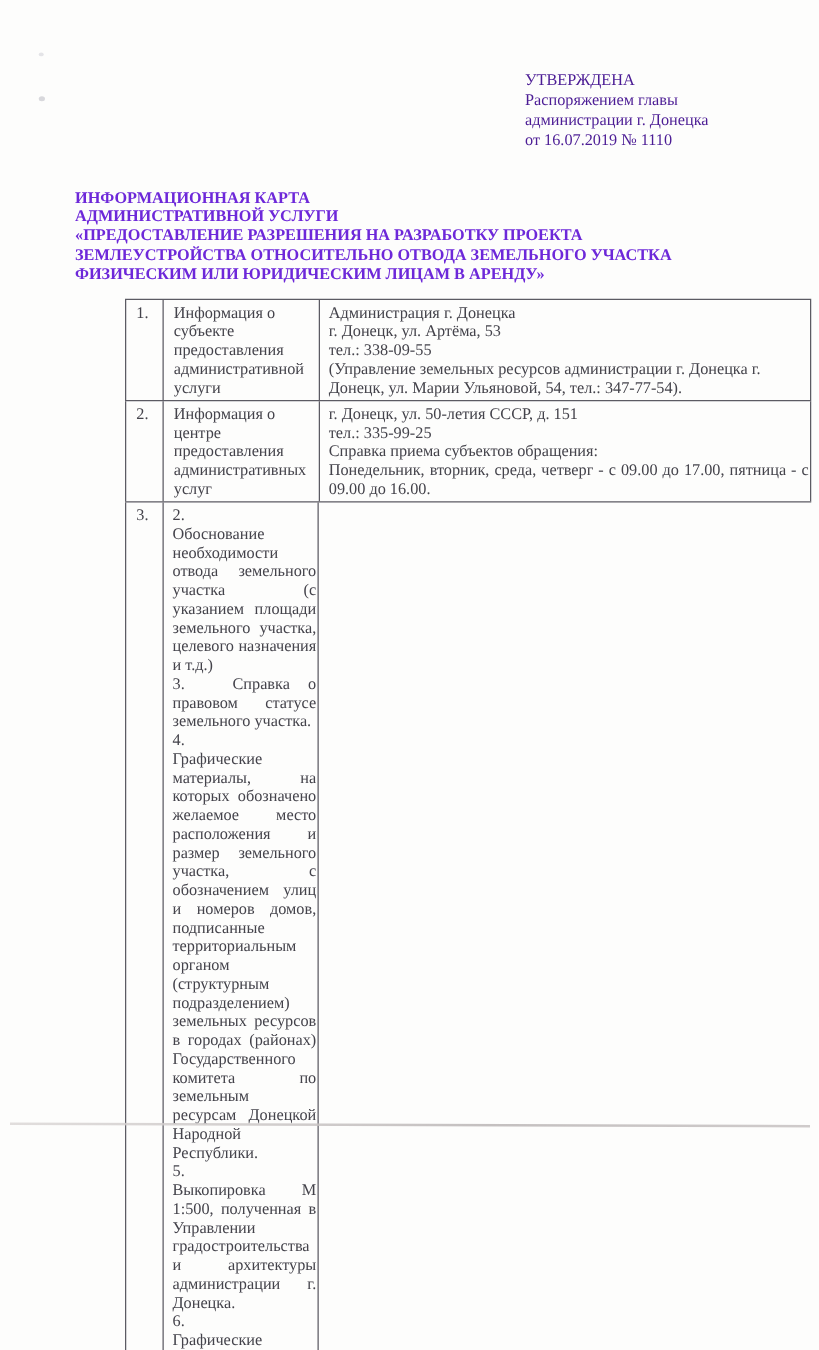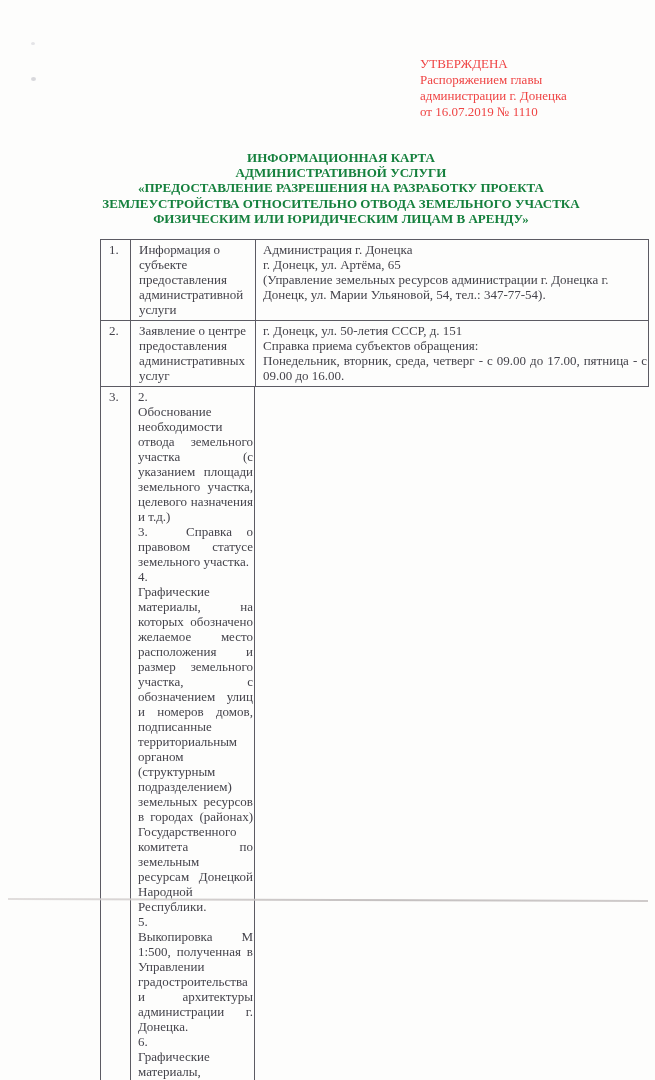--- a/index.html
+++ b/index.html
@@ -29,7 +29,7 @@
     position:absolute; left:420px; top:56px;
     font-size:13px; line-height:16px;
     white-space:pre-line;
-    color:#ef4444;
+    color:#4c1d95;
   }
   
   .doc-title {

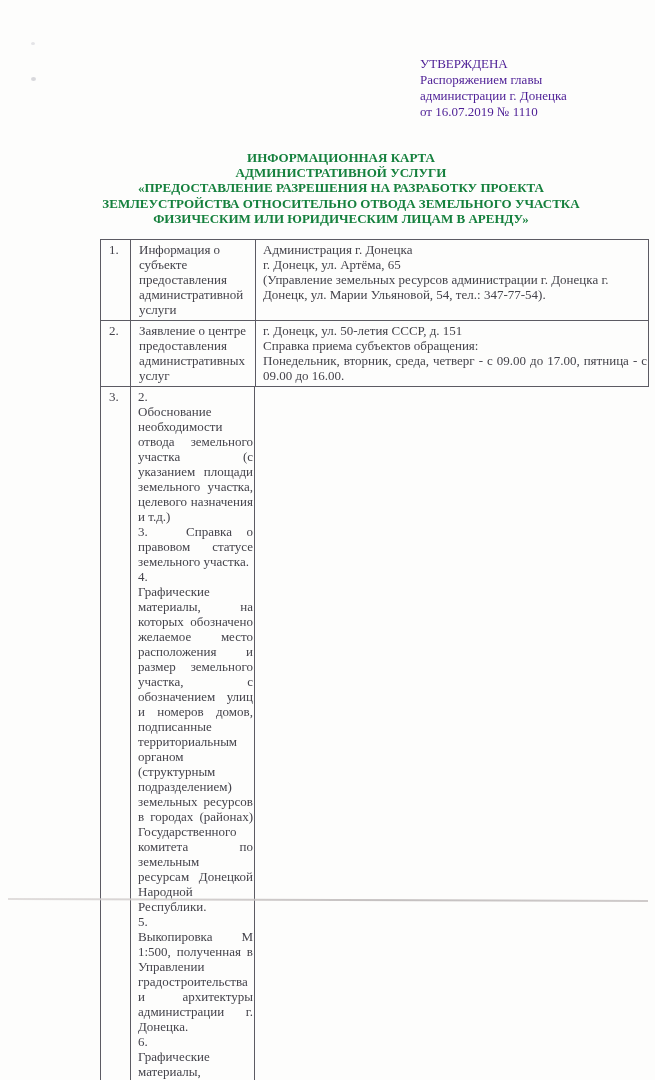--- a/index.html
+++ b/index.html
@@ -35,8 +35,8 @@
   .doc-title {
     position:absolute; left:60px; top:150px; width:562px;
     font-size:13px; line-height:15.2px; font-weight:bold;
-    text-align:center; white-space:pre-line;
-    color:#15803d;
+    white-space:pre-line;
+    color:#6d28d9;
   }
   
   .info-table {

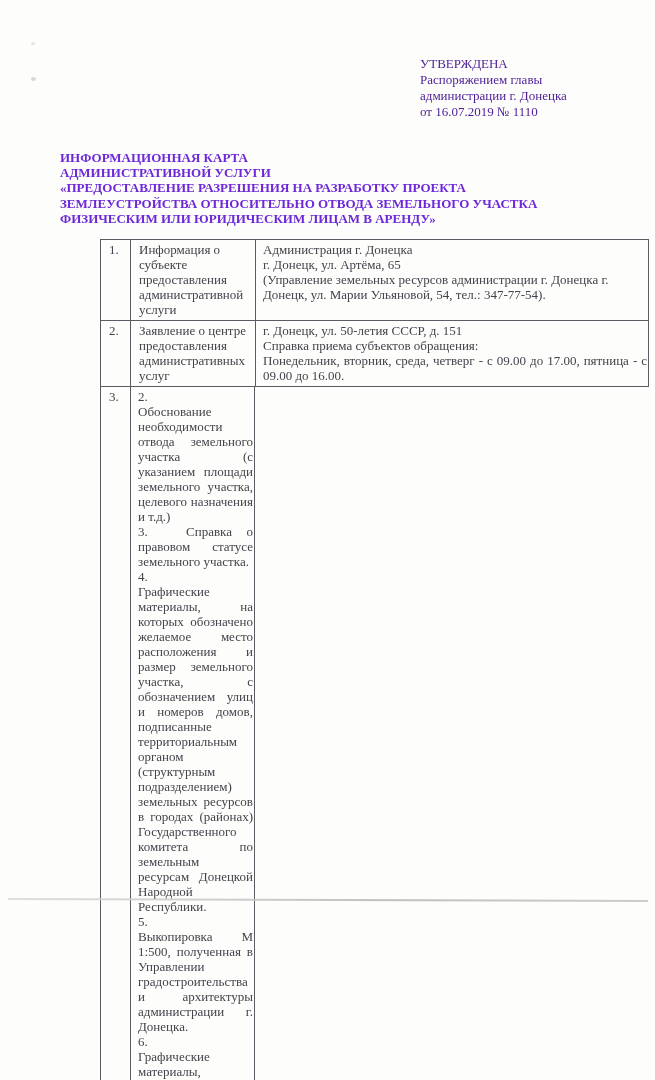--- a/index.html
+++ b/index.html
@@ -84,7 +84,7 @@
         <div class="cell cell-label">Информация о субъекте предоставления административной услуги</div>
         <div class="cell cell-content">
           <p class="para">Администрация г. Донецка</p>
-          <p class="para">г. Донецк, ул. Артёма, 65</p>
+          <p class="para">г. Донецк, ул. Артёма, 53</p>
           <p class="para">(Управление земельных ресурсов администрации г. Донецка г. Донецк, ул. Марии Ульяновой, 54, тел.: 347-77-54).</p>
         </div>
       </div>

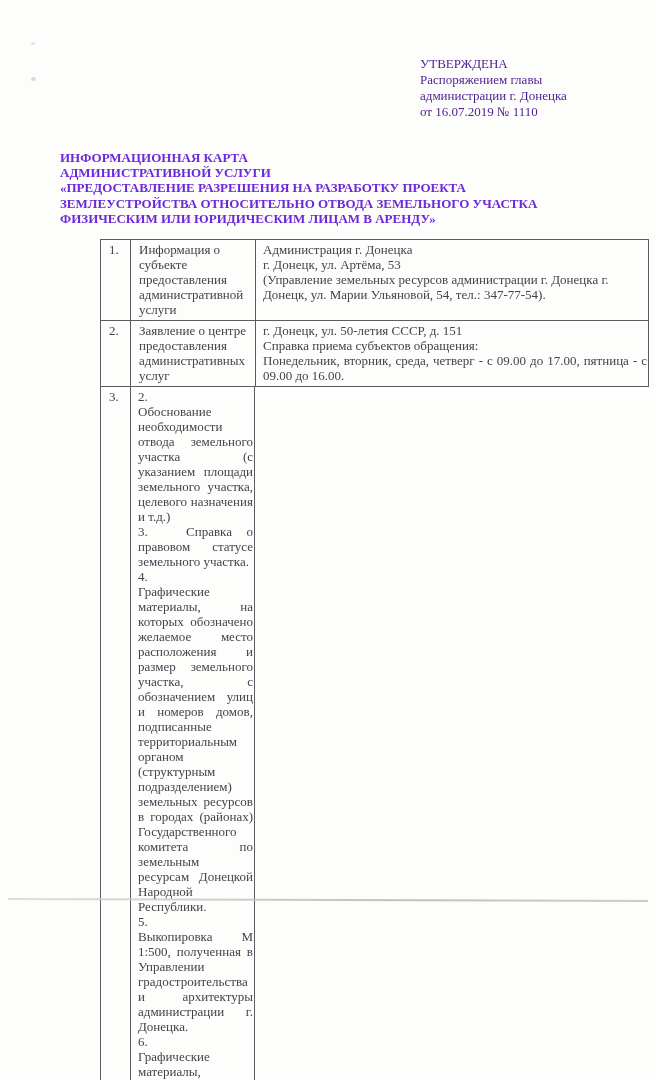--- a/index.html
+++ b/index.html
@@ -85,6 +85,7 @@
         <div class="cell cell-content">
           <p class="para">Администрация г. Донецка</p>
           <p class="para">г. Донецк, ул. Артёма, 53</p>
+          <p class="para">тел.: 338-09-55</p>
           <p class="para">(Управление земельных ресурсов администрации г. Донецка г. Донецк, ул. Марии Ульяновой, 54, тел.: 347-77-54).</p>
         </div>
       </div>

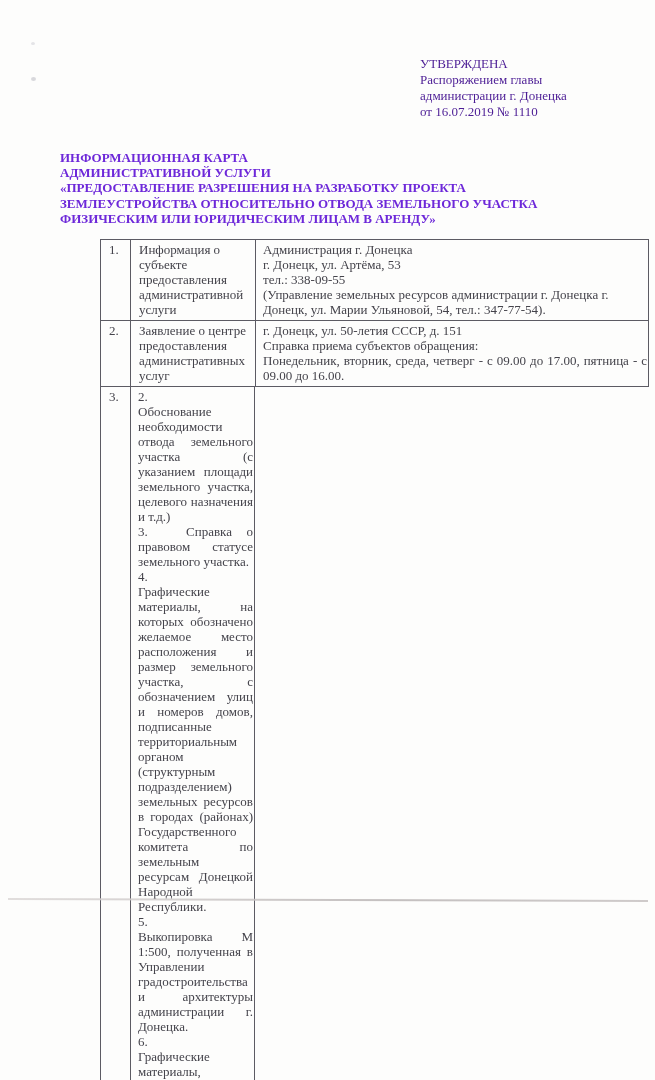--- a/index.html
+++ b/index.html
@@ -91,7 +91,7 @@
       </div>
       <div class="trow">
         <div class="cell cell-num">2.</div>
-        <div class="cell cell-label">Заявление о центре предоставления административных услуг</div>
+        <div class="cell cell-label">Информация о центре предоставления административных услуг</div>
         <div class="cell cell-content">
           <p class="para">г. Донецк, ул. 50-летия СССР, д. 151</p>
           <p class="para">Справка приема субъектов обращения:</p>

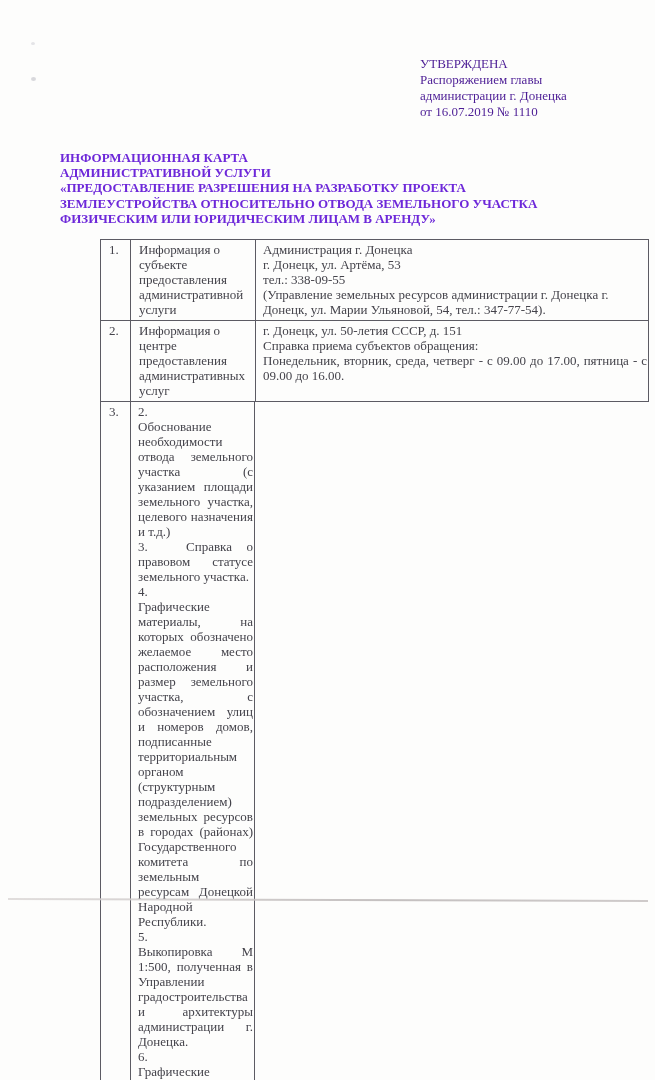--- a/index.html
+++ b/index.html
@@ -94,6 +94,7 @@
         <div class="cell cell-label">Информация о центре предоставления административных услуг</div>
         <div class="cell cell-content">
           <p class="para">г. Донецк, ул. 50-летия СССР, д. 151</p>
+          <p class="para">тел.: 335-99-25</p>
           <p class="para">Справка приема субъектов обращения:</p>
           <p class="para just">Понедельник, вторник, среда, четверг - с 09.00 до 17.00, пятница - с 09.00 до 16.00.</p>
         </div>

